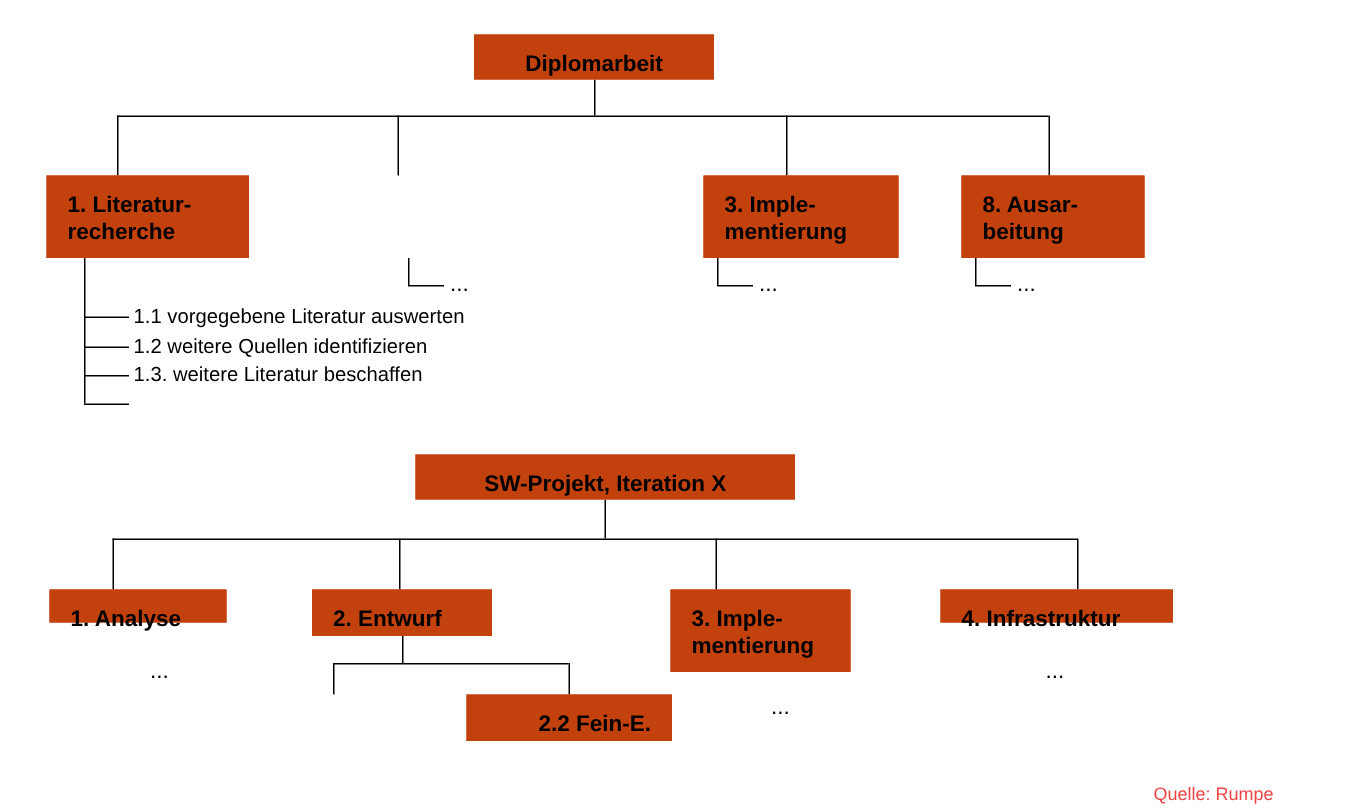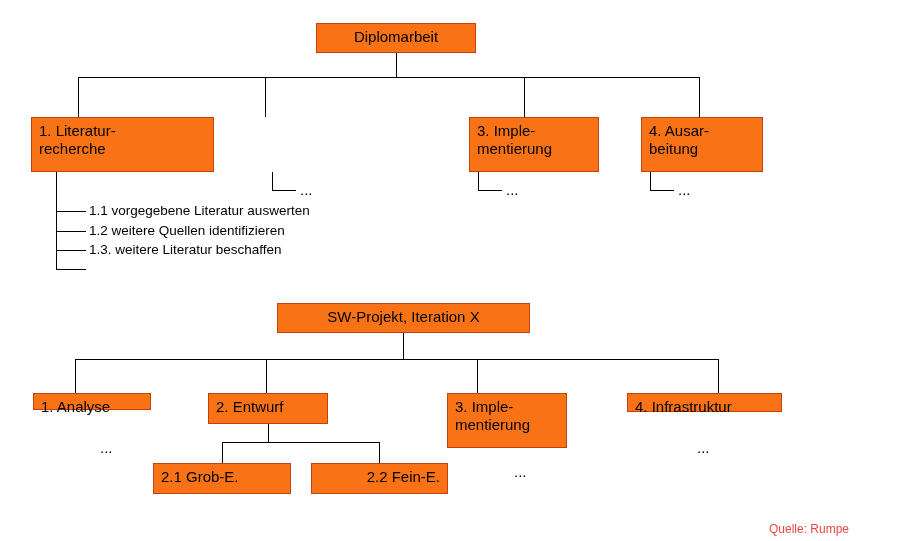--- a/index.html
+++ b/index.html
@@ -21,14 +21,15 @@
   .node {
     position: absolute;
     box-sizing: border-box;
-    border: 1px solid #c2410c;
-    background: #f97316;
+    border: 7px solid #c2410c;
+    background: #c2410c;
     font-size: 15px;
     line-height: 18px;
     color: #000000;
     padding: 4px 7px;
     white-space: pre-line;
     z-index: 3;
+    font-weight: bold;
   }
   .node.center {
     text-align: center;

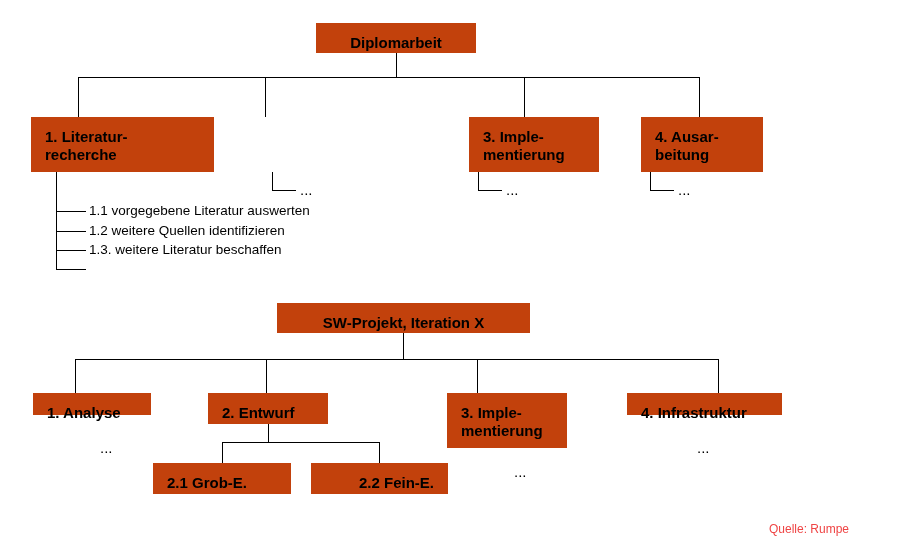--- a/index.html
+++ b/index.html
@@ -85,7 +85,7 @@
   <div class="vline" style="left:524px; top:77px; height:40px;"></div>
   <div class="vline" style="left:699px; top:77px; height:40px;"></div>
 
-  <div class="node" style="left:31px; top:117px; width:183px; height:55px;">1. Literatur-
+  <div class="node" style="left:31px; top:117px; width:135px; height:55px;">1. Literatur-
 recherche</div>
   <div class="node" style="left:469px; top:117px; width:130px; height:55px;">3. Imple-
 mentierung</div>

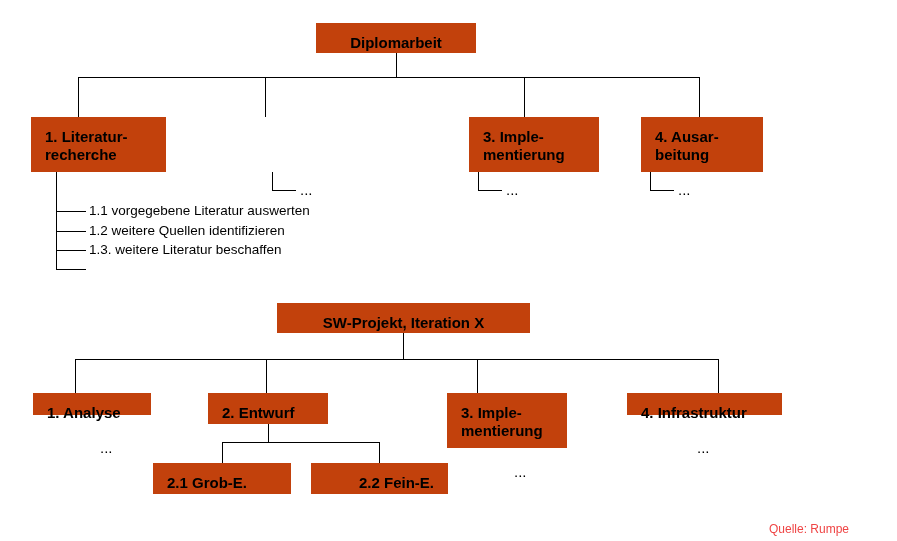--- a/index.html
+++ b/index.html
@@ -89,7 +89,7 @@
 recherche</div>
   <div class="node" style="left:469px; top:117px; width:130px; height:55px;">3. Imple-
 mentierung</div>
-  <div class="node" style="left:641px; top:117px; width:122px; height:55px;">4. Ausar-
+  <div class="node" style="left:641px; top:117px; width:122px; height:55px;">8. Ausar-
 beitung</div>
 
   <div class="vline" style="left:272px; top:172px; height:18px;"></div>

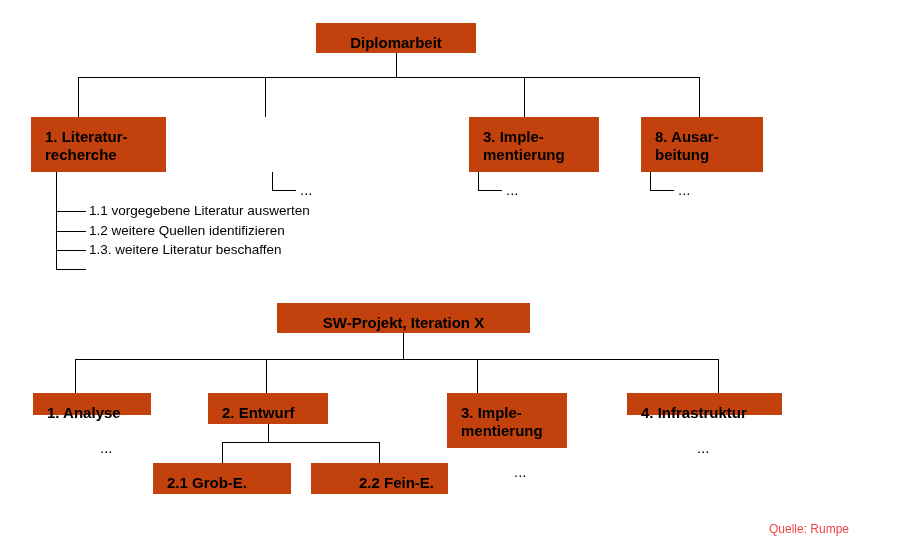--- a/index.html
+++ b/index.html
@@ -138,7 +138,6 @@
   <div class="vline" style="left:222px; top:442px; height:21px;"></div>
   <div class="vline" style="left:379px; top:442px; height:21px;"></div>
 
-  <div class="node" style="left:153px; top:463px; width:138px; height:31px;">2.1 Grob-E.</div>
   <div class="node" style="left:311px; top:463px; width:137px; height:31px;text-align:right;">2.2 Fein-E.</div>
 
   <div class="source" style="left:769px; top:521px;">Quelle: Rumpe</div>

